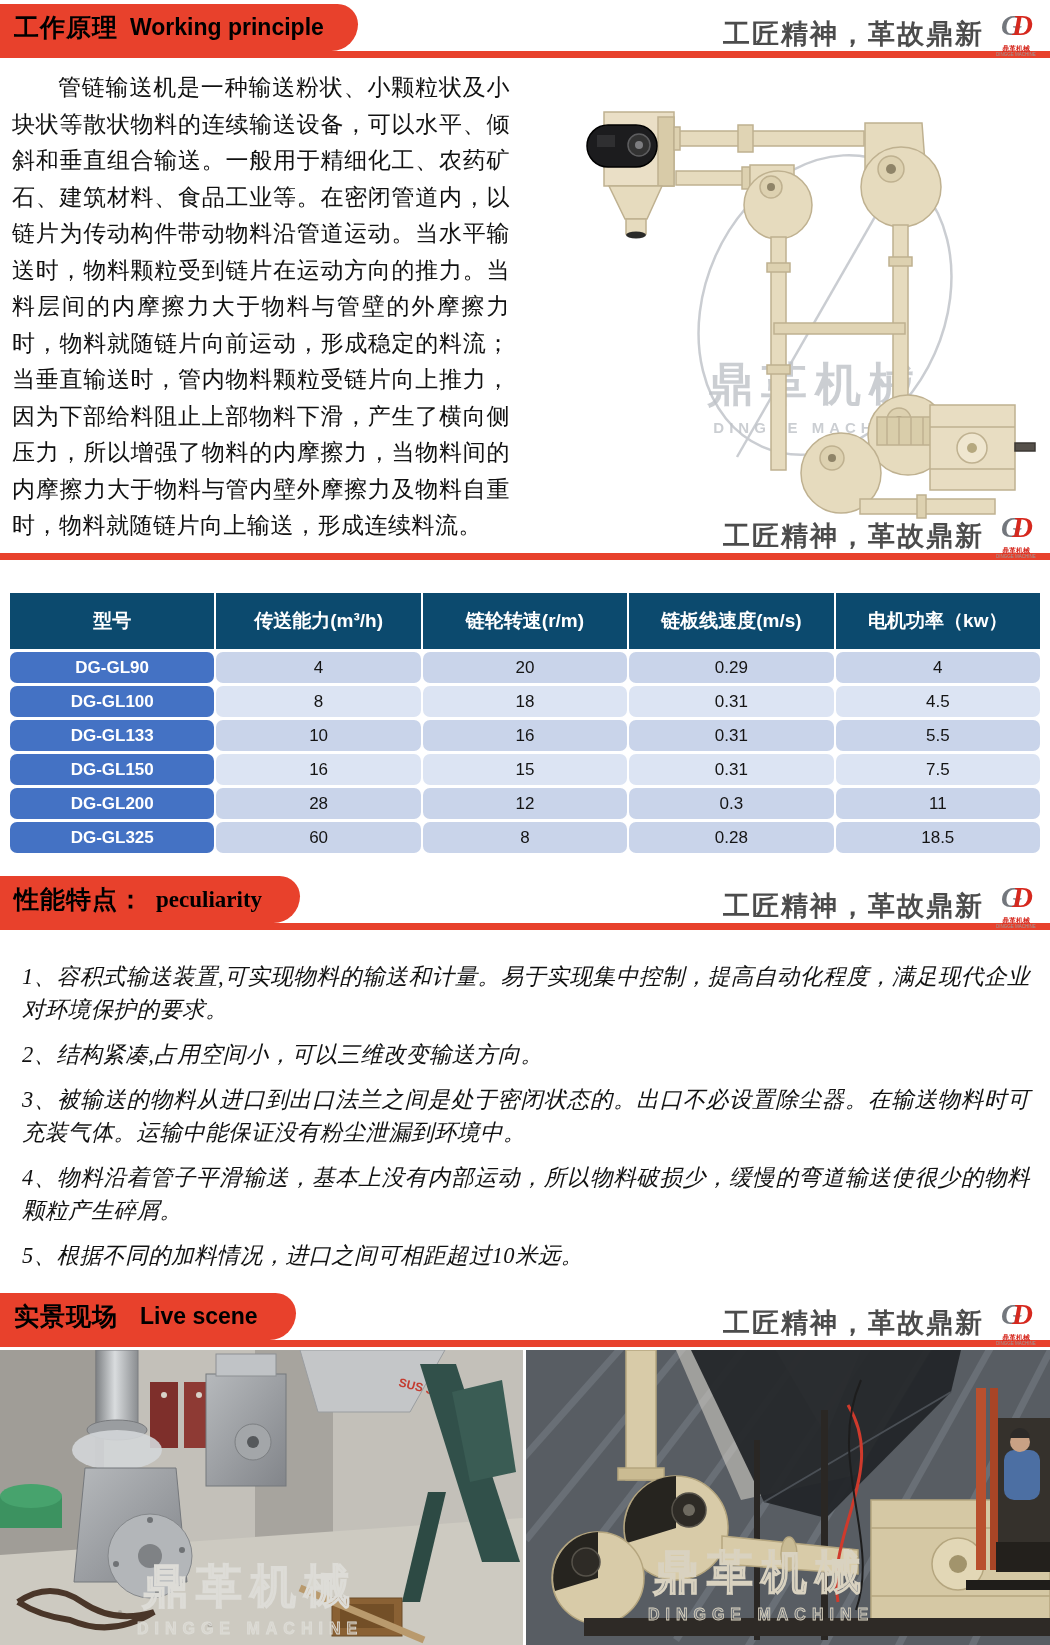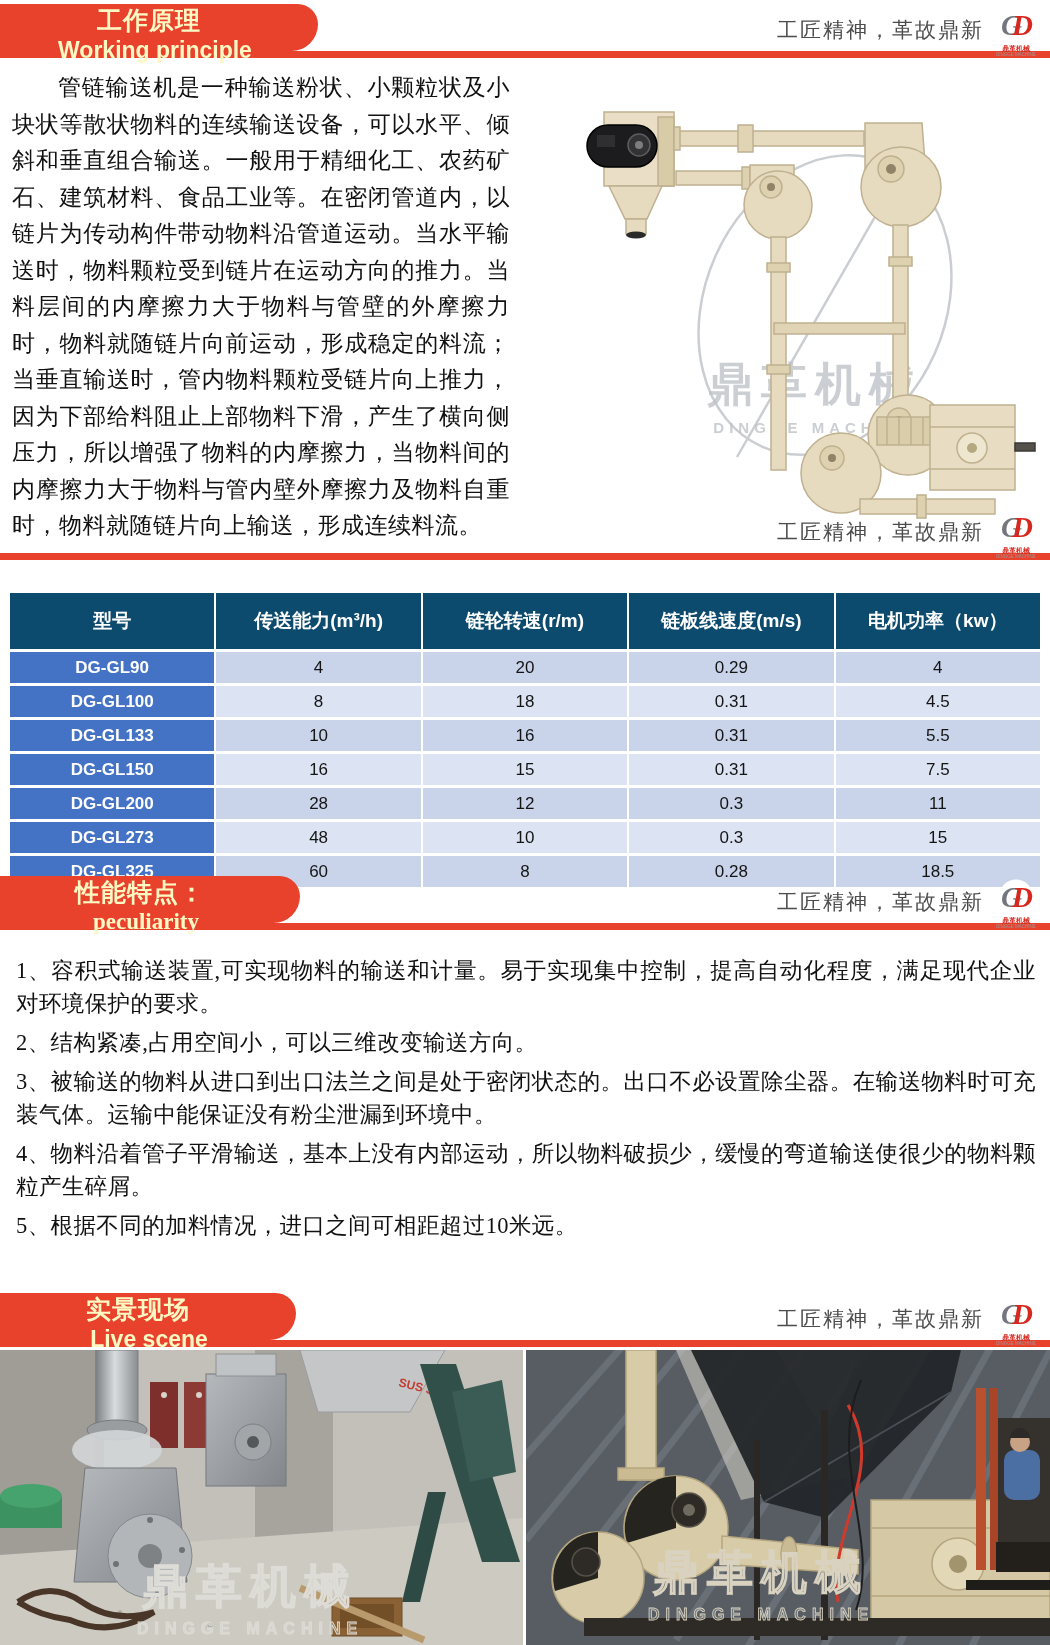--- a/index.html
+++ b/index.html
@@ -11,7 +11,7 @@
   .pill{position:absolute;left:0;top:0;height:47px;background:#E8412C;
         border-radius:0 26px 34px 0;display:flex;align-items:center;
         padding:0 34px 0 14px;box-sizing:border-box;z-index:2;
-        font-family:"Liberation Sans","DejaVu Sans",sans-serif;color:#fef9c3;white-space:nowrap;flex-direction:column;}
+        font-family:"Liberation Sans","DejaVu Sans",sans-serif;color:#000000;white-space:nowrap;}
   .pill-cn{font-size:25px;font-weight:bold;letter-spacing:1px;}
   .pill-en{font-size:23px;font-weight:bold;margin-left:12px;}
   .head-1 .pill{min-width:318px;} .head-2 .pill{min-width:312px;}

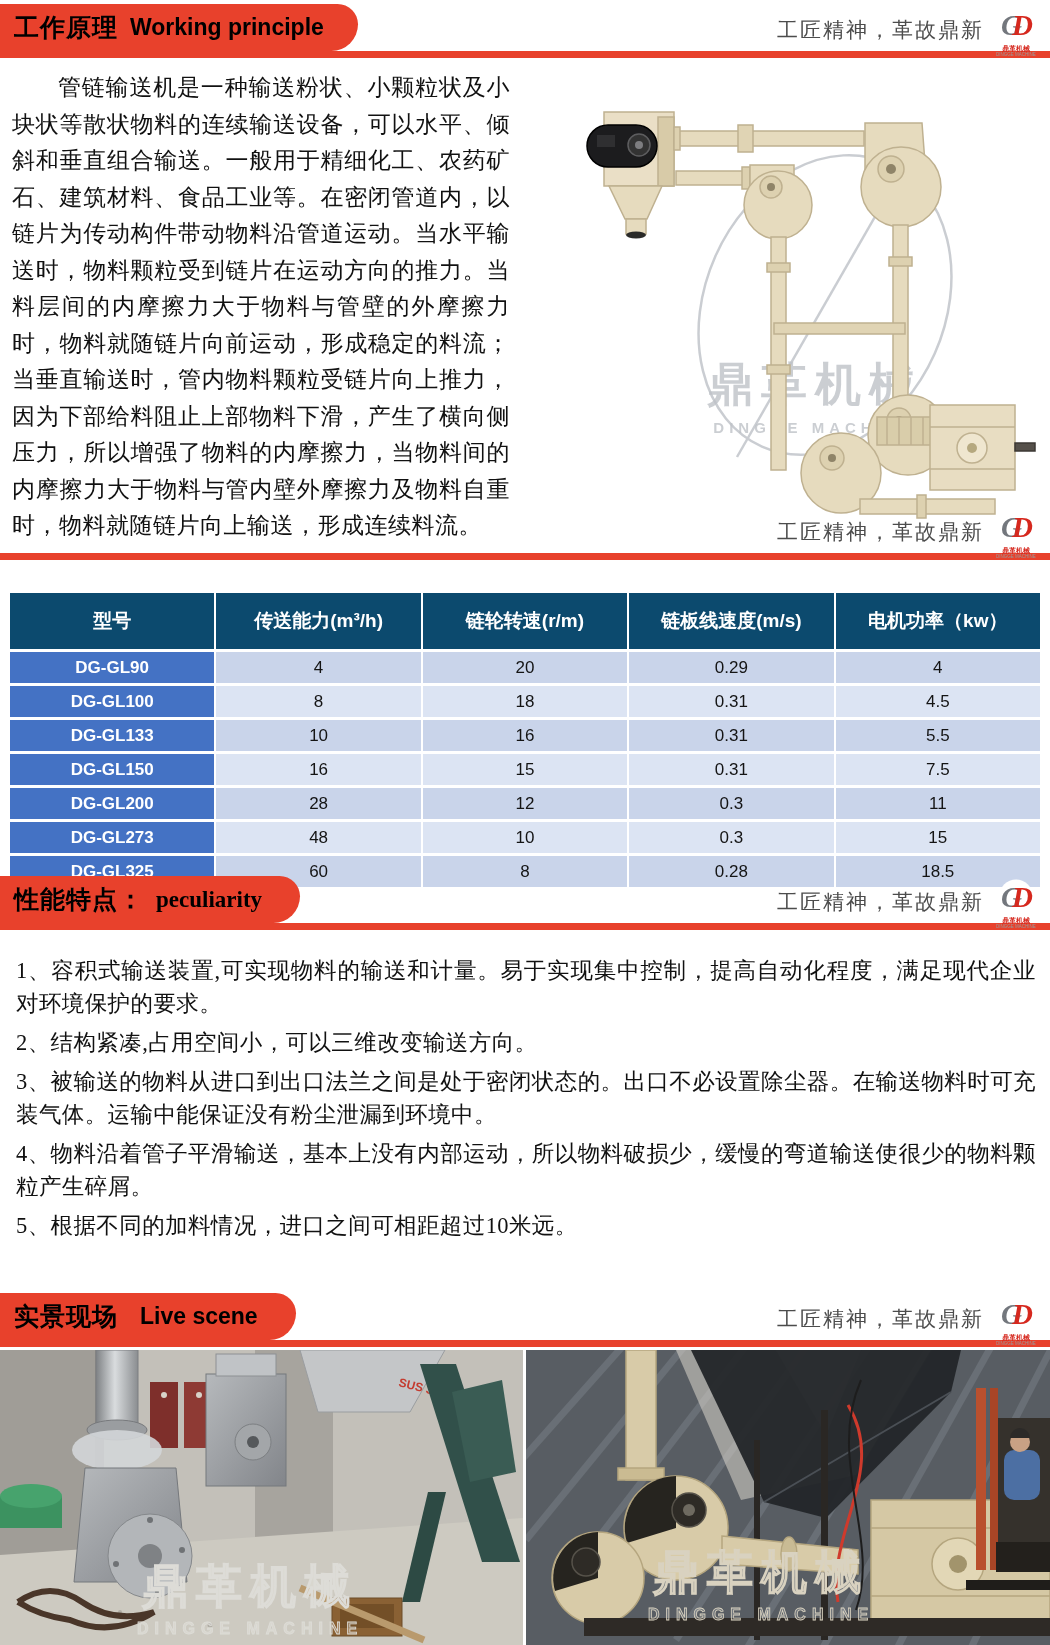--- a/index.html
+++ b/index.html
@@ -16,7 +16,7 @@
   .pill-en{font-size:23px;font-weight:bold;margin-left:12px;}
   .head-1 .pill{min-width:318px;} .head-2 .pill{min-width:312px;}
   .head-3 .pill{min-width:300px;font-family:Liberation Serif, serif;} .head-4 .pill{min-width:296px;}
-  .tagline{position:absolute;right:66px;top:12px;font-size:21px;font-weight:normal;color:#4c4c4c;
+  .tagline{position:absolute;right:66px;top:12px;font-size:27px;font-weight:bold;color:#4c4c4c;
            font-family:"Liberation Sans","DejaVu Sans",sans-serif;letter-spacing:2px;}
   .logo-slot{position:absolute;right:10px;top:3px;width:48px;text-align:center;line-height:1;}
   .logo-cap-cn{display:block;font-size:7px;color:#D6281E;font-weight:bold;

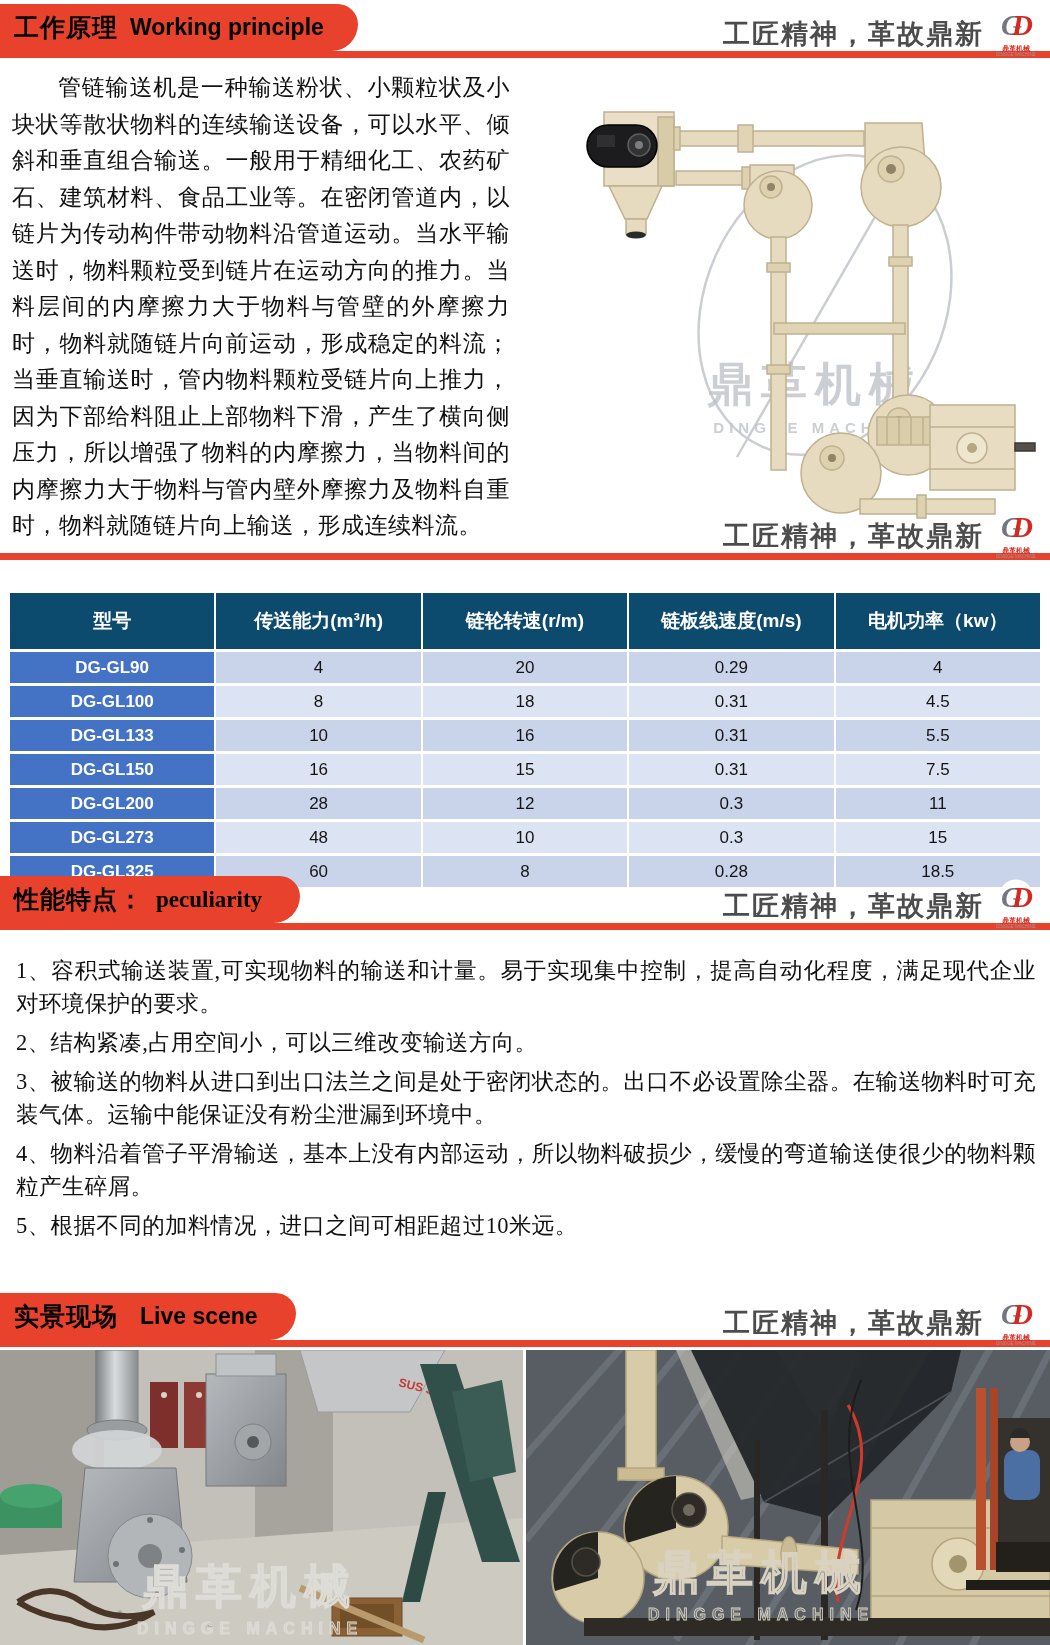--- a/index.html
+++ b/index.html
@@ -33,7 +33,7 @@
              font-family:"Liberation Sans","DejaVu Sans",sans-serif;}
   table.spec th{background:#0c4a6e;color:#fff;font-size:19px;font-weight:bold;height:56px;
                 text-align:center;vertical-align:middle;padding:0 4px;}
-  table.spec td{height:29px;text-align:center;vertical-align:middle;font-size:17px;}
+  table.spec td{height:29px;text-align:center;vertical-align:middle;font-size:17px;border-radius:7px;}
   table.spec td.model{background:#4472C4;color:#fff;font-weight:bold;}
   table.spec td.even{background:#C9D4EA;color:#141414;}
   table.spec td.odd{background:#DCE4F3;color:#141414;}

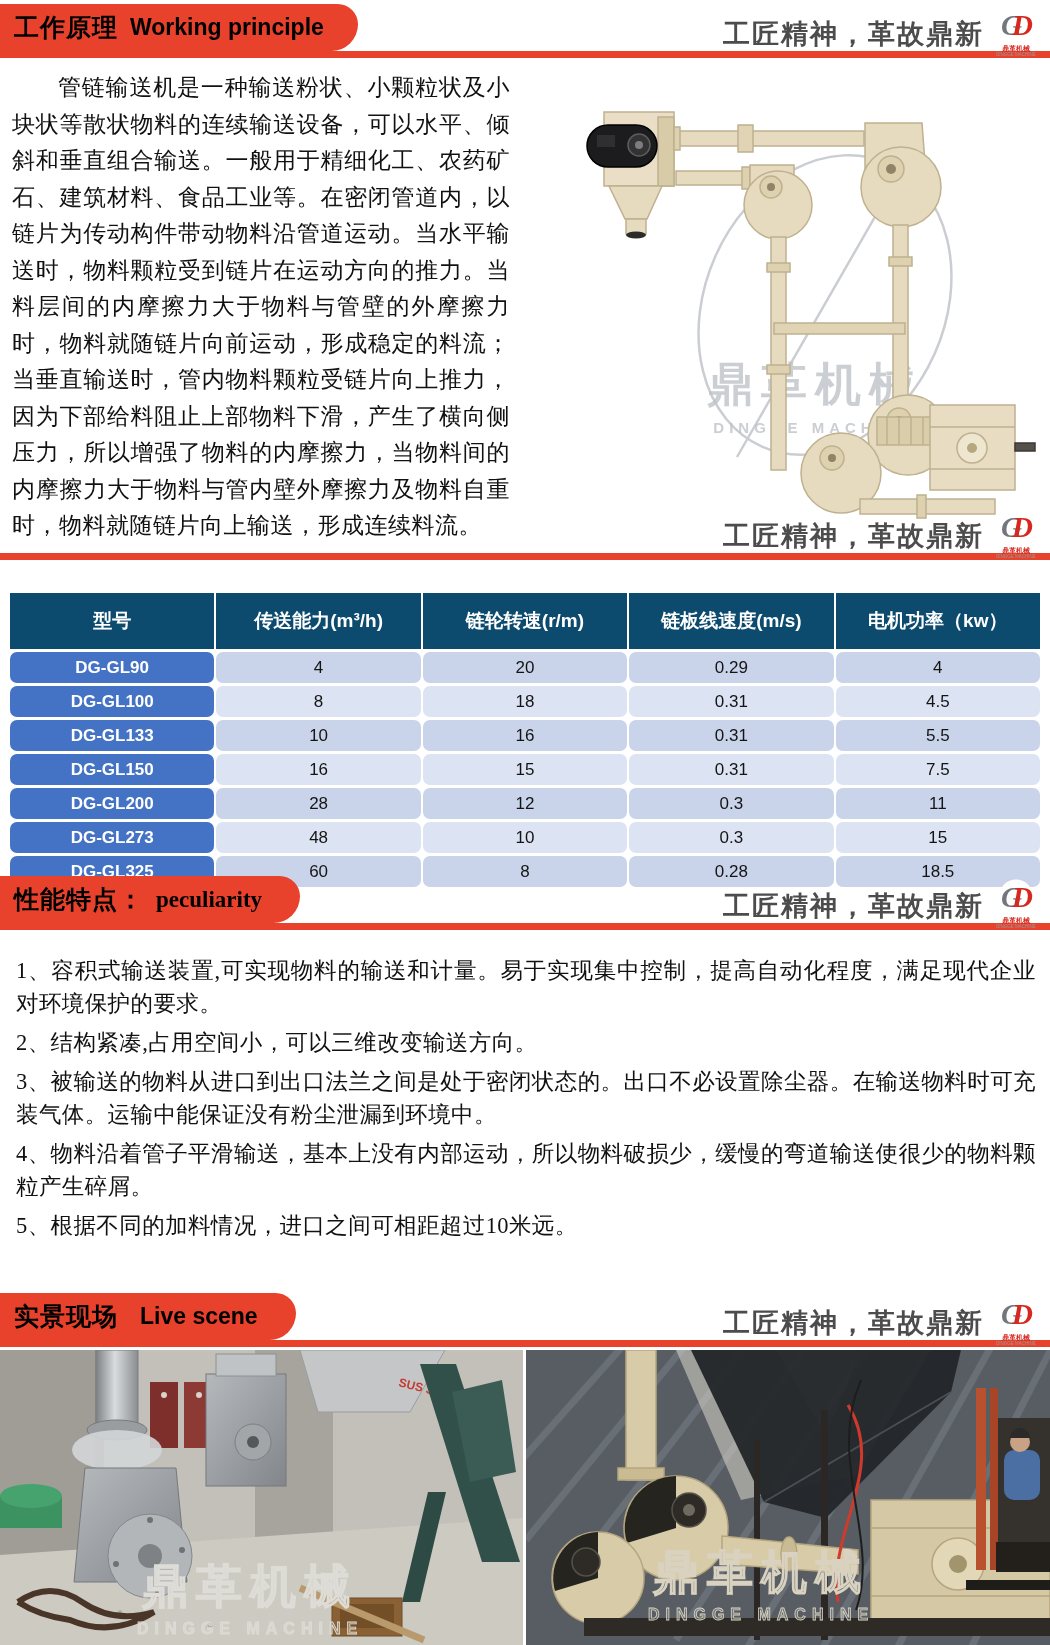--- a/index.html
+++ b/index.html
@@ -206,13 +206,6 @@
             <td class="even">12</td>
             <td class="even">0.3</td>
             <td class="even">11</td>
-          </tr>
-          <tr>
-            <td class="model">DG-GL273</td>
-            <td class="odd">48</td>
-            <td class="odd">10</td>
-            <td class="odd">0.3</td>
-            <td class="odd">15</td>
           </tr>
           <tr>
             <td class="model">DG-GL325</td>

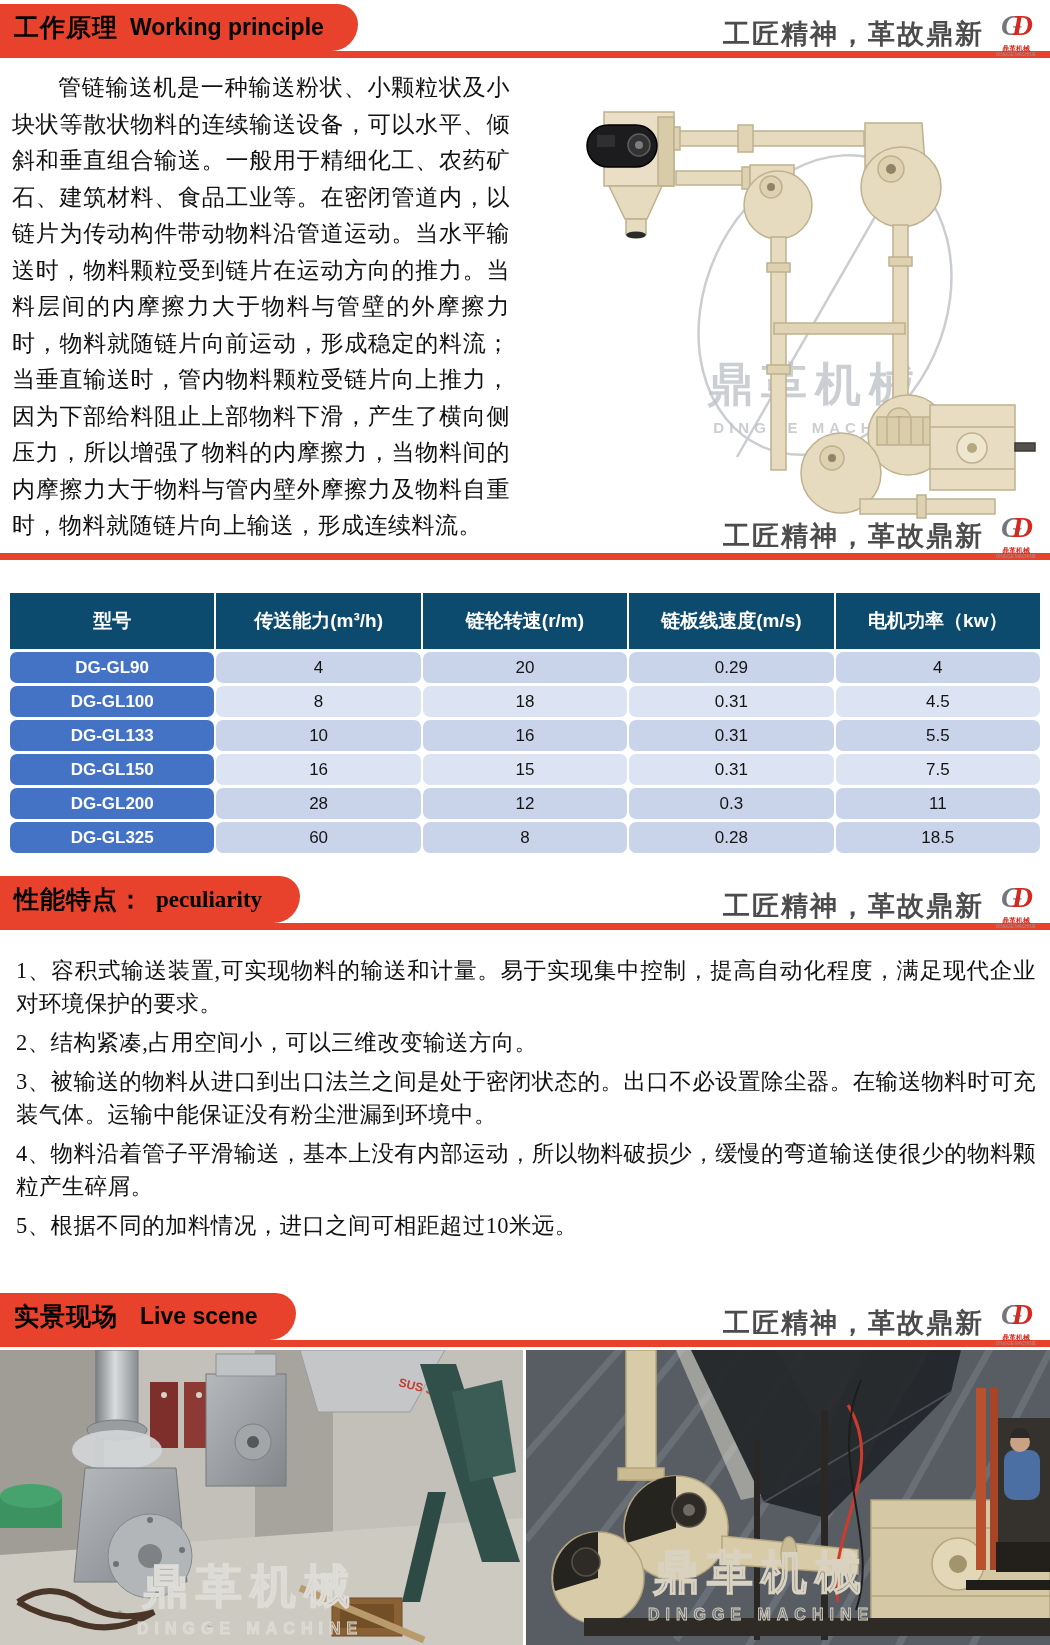--- a/index.html
+++ b/index.html
@@ -40,7 +40,7 @@
   
   .features{position:absolute;left:10px;top:948px;width:1032px;font-size:22.5px;line-height:33px;
             color:#111;text-align:justify;letter-spacing:.4px;}
-  .feature-item{margin:6px;}
+  .feature-item{margin:12px;font-style:italic;}
   
   .photo{position:absolute;top:1350px;height:295px;}
   .photo-left{left:0;width:523px;}

